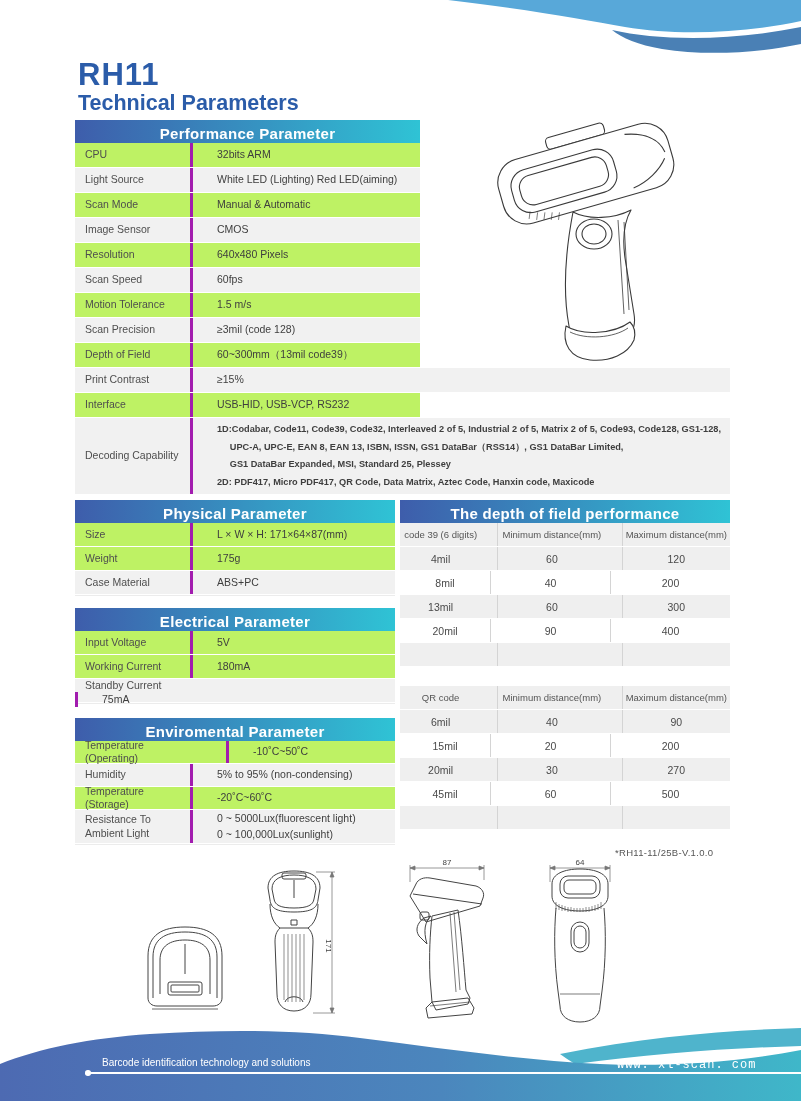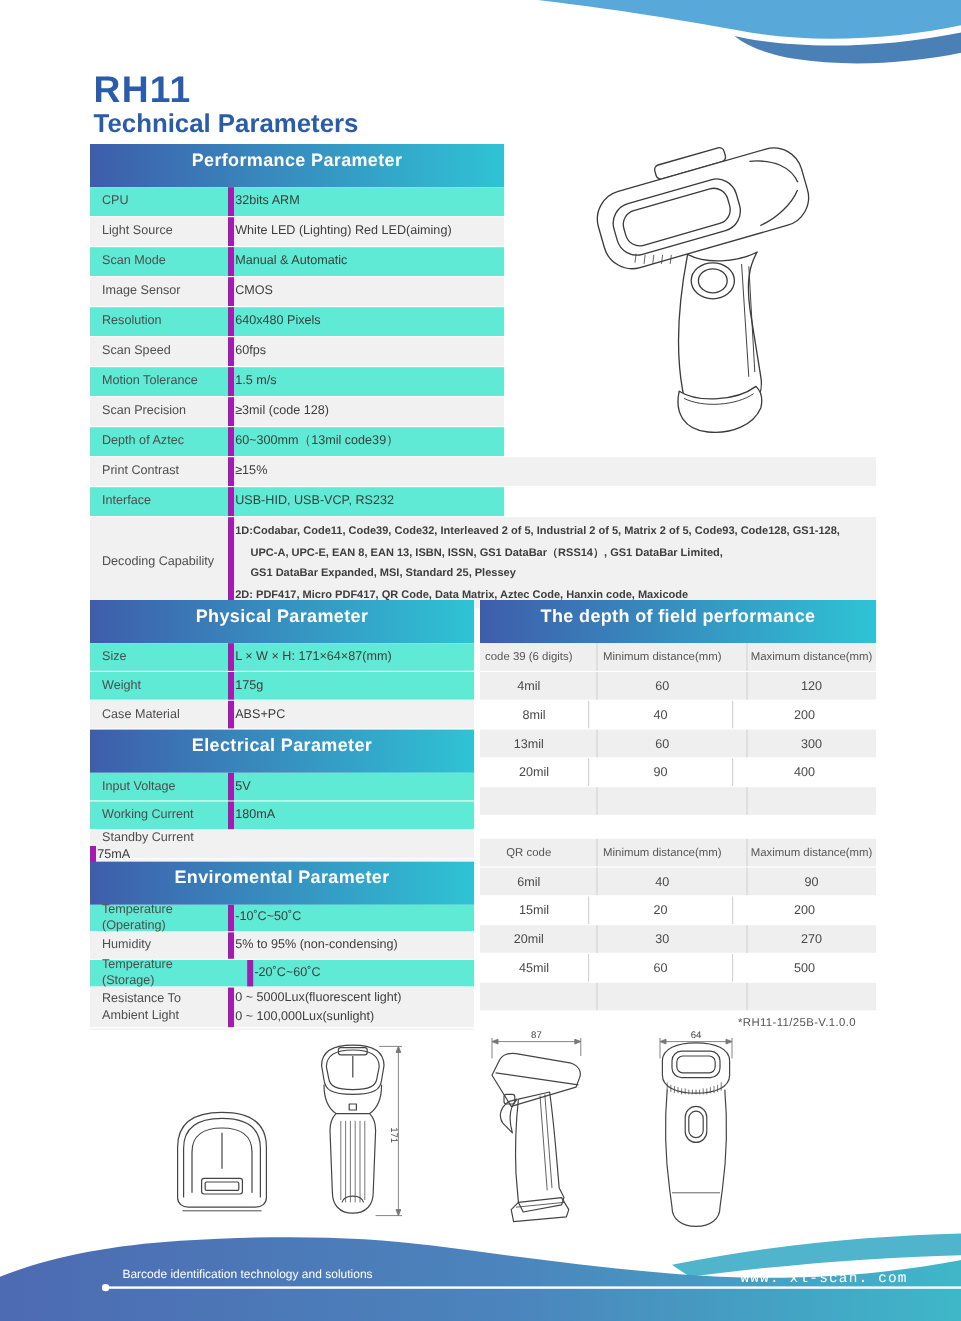--- a/index.html
+++ b/index.html
@@ -20,7 +20,7 @@
   #elec{left:75px;top:608px;width:320px;}
   #env {left:75px;top:718px;width:320px;}
   #depth{left:400px;top:500px;width:330px;}
-  .sec-head{height:36px;line-height:27px;text-align:center;color:#fff;font-size:15px;font-weight:700;
+  .sec-head{height:23px;line-height:27px;text-align:center;color:#fff;font-size:15px;font-weight:700;
             background:linear-gradient(90deg,#3e5dab,#2fc3d5);letter-spacing:.3px;}
   
   .trow{display:flex;align-items:stretch;height:25px;width:100%;background:#5eead4;border-bottom:1px solid #fff;}

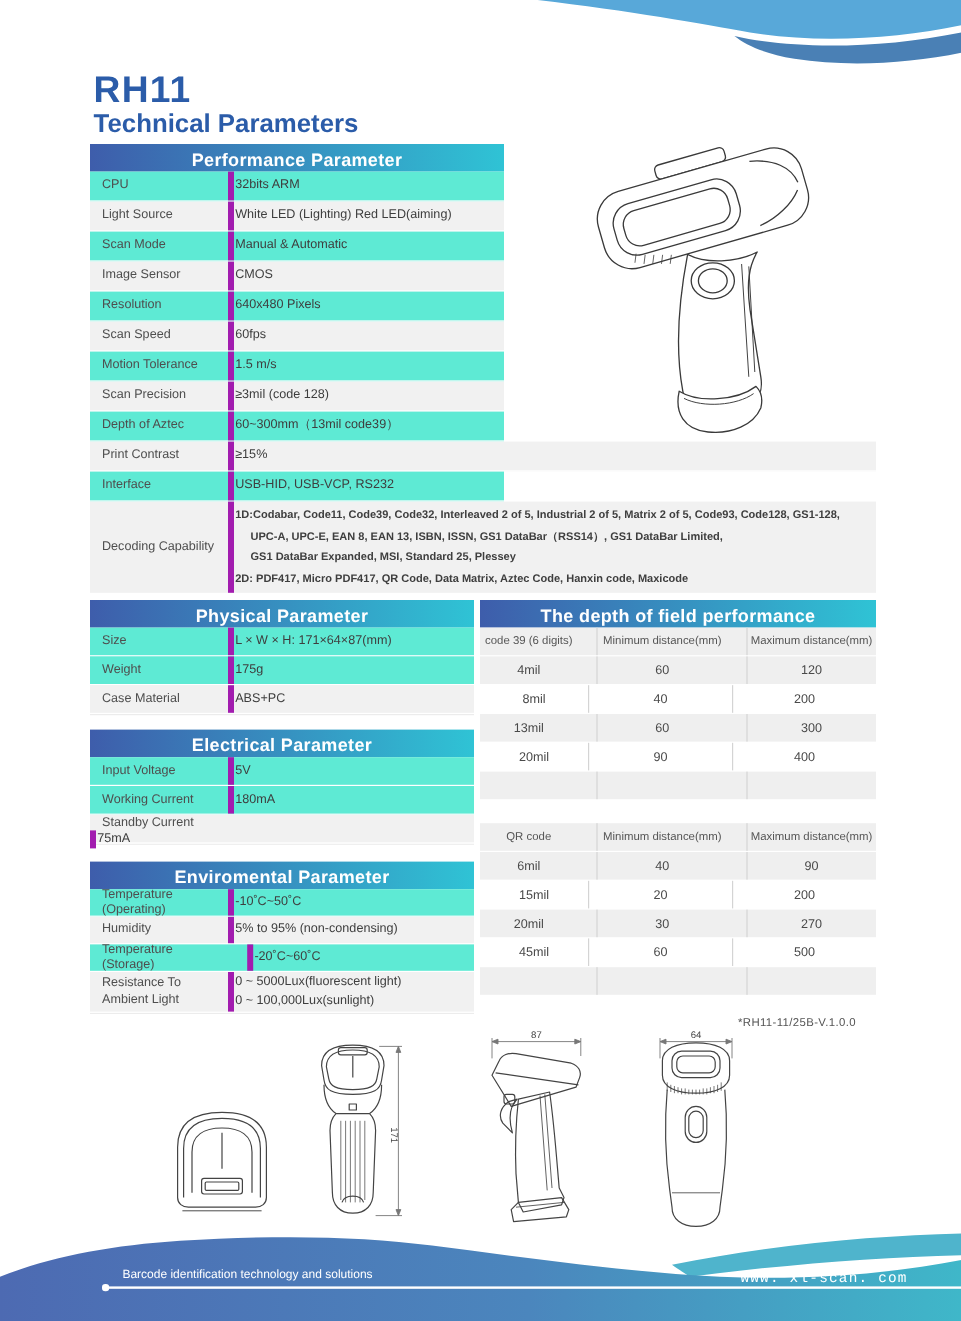--- a/index.html
+++ b/index.html
@@ -23,7 +23,7 @@
   .sec-head{height:23px;line-height:27px;text-align:center;color:#fff;font-size:15px;font-weight:700;
             background:linear-gradient(90deg,#3e5dab,#2fc3d5);letter-spacing:.3px;}
   
-  .trow{display:flex;align-items:stretch;height:25px;width:100%;background:#5eead4;border-bottom:1px solid #fff;}
+  .trow{display:flex;align-items:stretch;height:25px;width:100%;background:#bef264;border-bottom:1px solid #fff;}
   .trow.gray{background:#f1f1f1;}
   .trow.full{width:655px;}
   .tlabel{width:115px;flex:none;padding-left:10px;display:flex;align-items:center;

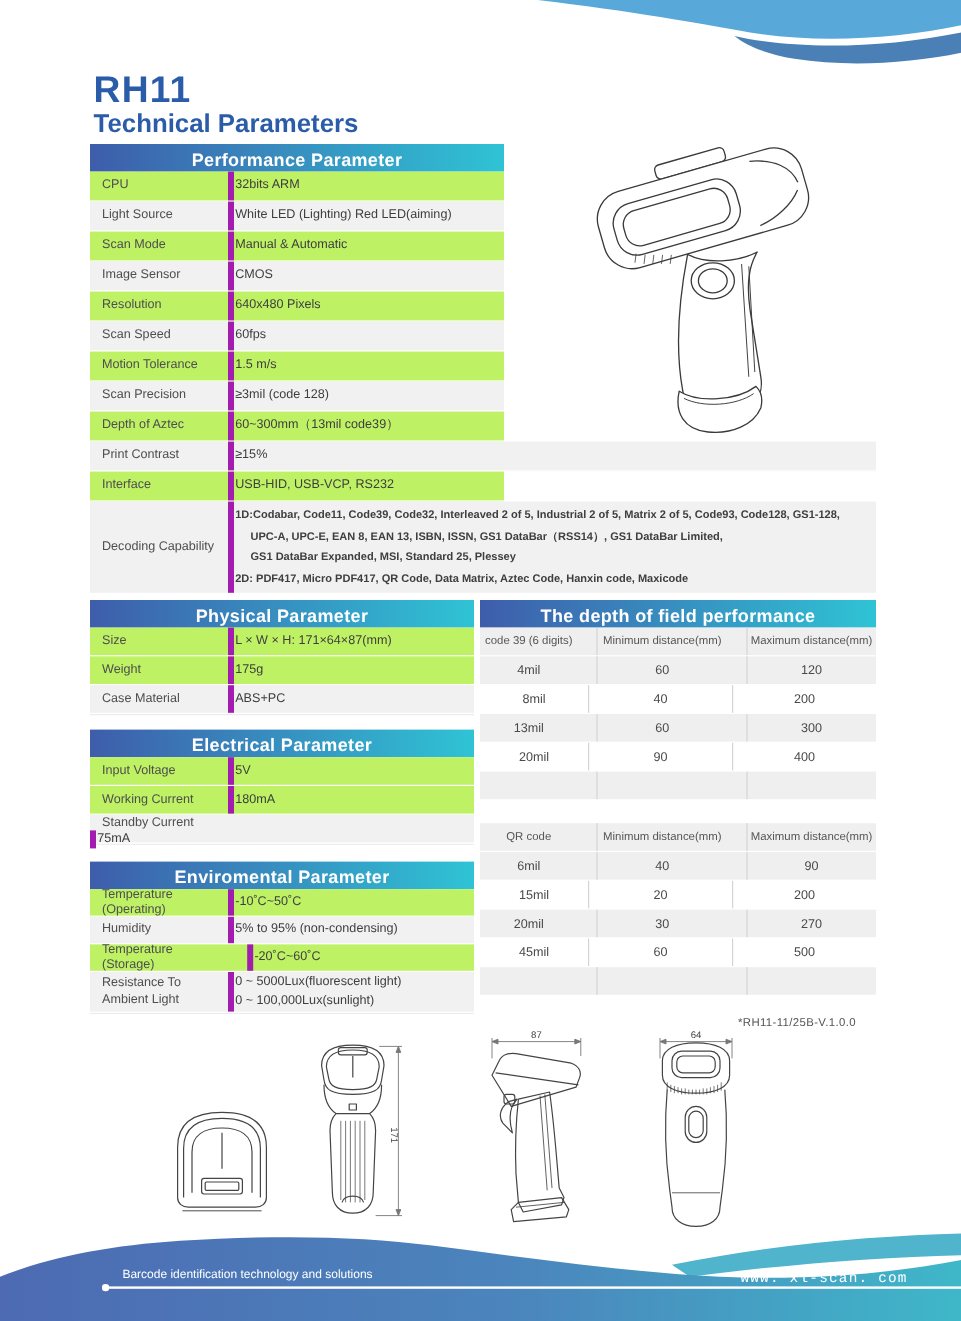--- a/index.html
+++ b/index.html
@@ -28,7 +28,7 @@
   .trow.full{width:655px;}
   .tlabel{width:115px;flex:none;padding-left:10px;display:flex;align-items:center;
           font-size:10.5px;color:#4e4e4e;white-space:pre-wrap;line-height:1.25;}
-  .tvalue{flex:1;border-left:5px solid #a21caf;padding-left:1px;display:flex;align-items:center;
+  .tvalue{flex:1;border-left:3px solid #a21caf;padding-left:24px;display:flex;align-items:center;
           font-size:10.5px;color:#3e3e3e;white-space:pre-wrap;line-height:1.45;}
   .trow.multiline .tvalue{font-size:9.2px;line-height:17.5px;font-weight:bold;}
   #phys-rows,#elec-rows,#env-rows{border-bottom:1px solid #ececec;}

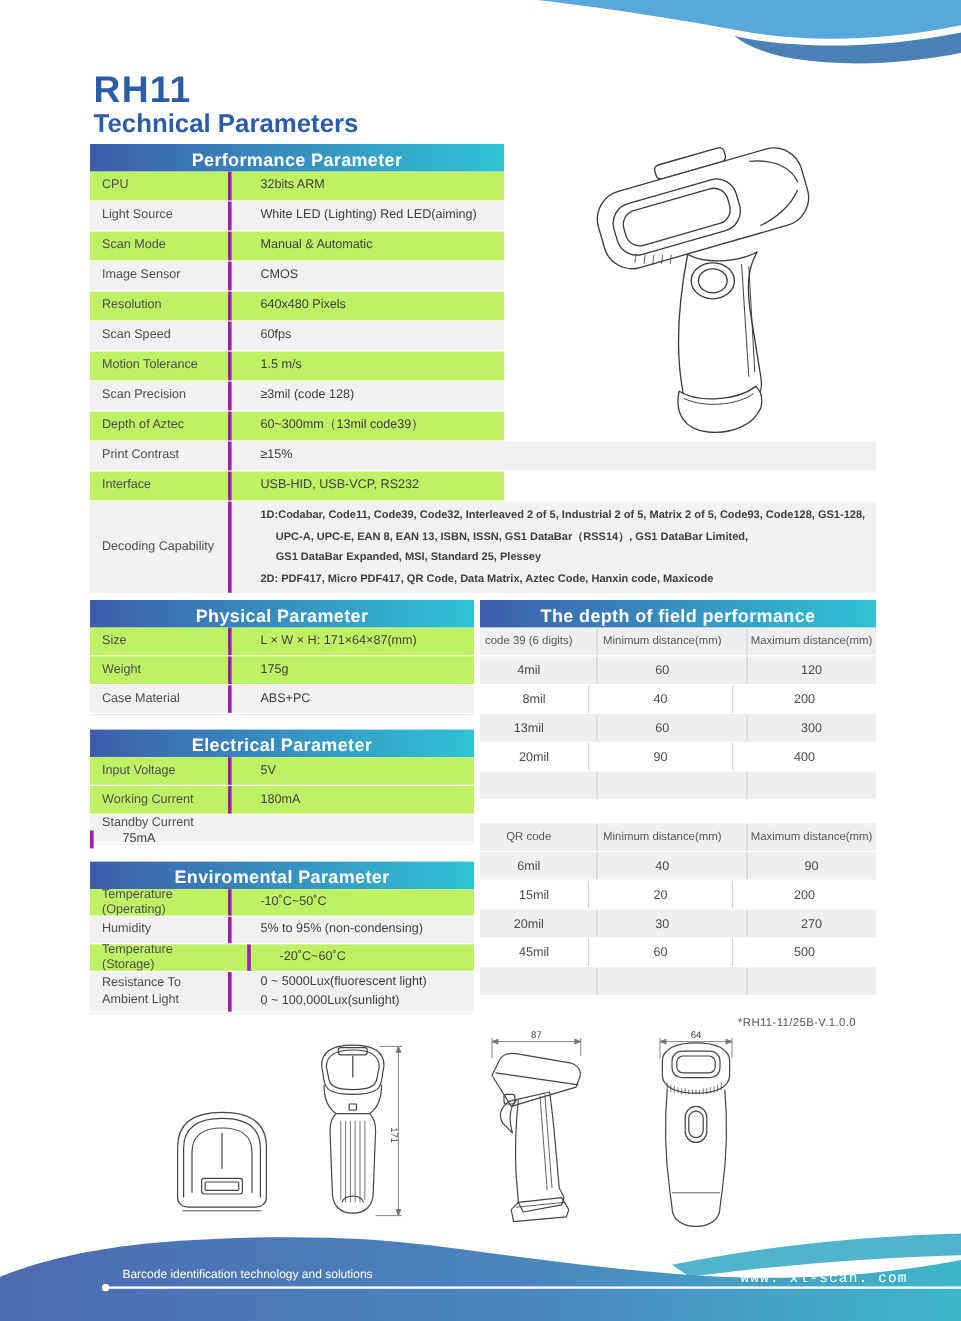--- a/index.html
+++ b/index.html
@@ -128,7 +128,7 @@
           <div class="tvalue">≥3mil (code 128)</div>
         </div>
         <div class="trow">
-          <div class="tlabel">Depth of Aztec</div>
+          <div class="tlabel">Depth of Field</div>
           <div class="tvalue">60~300mm（13mil code39）</div>
         </div>
         <div class="trow gray full">

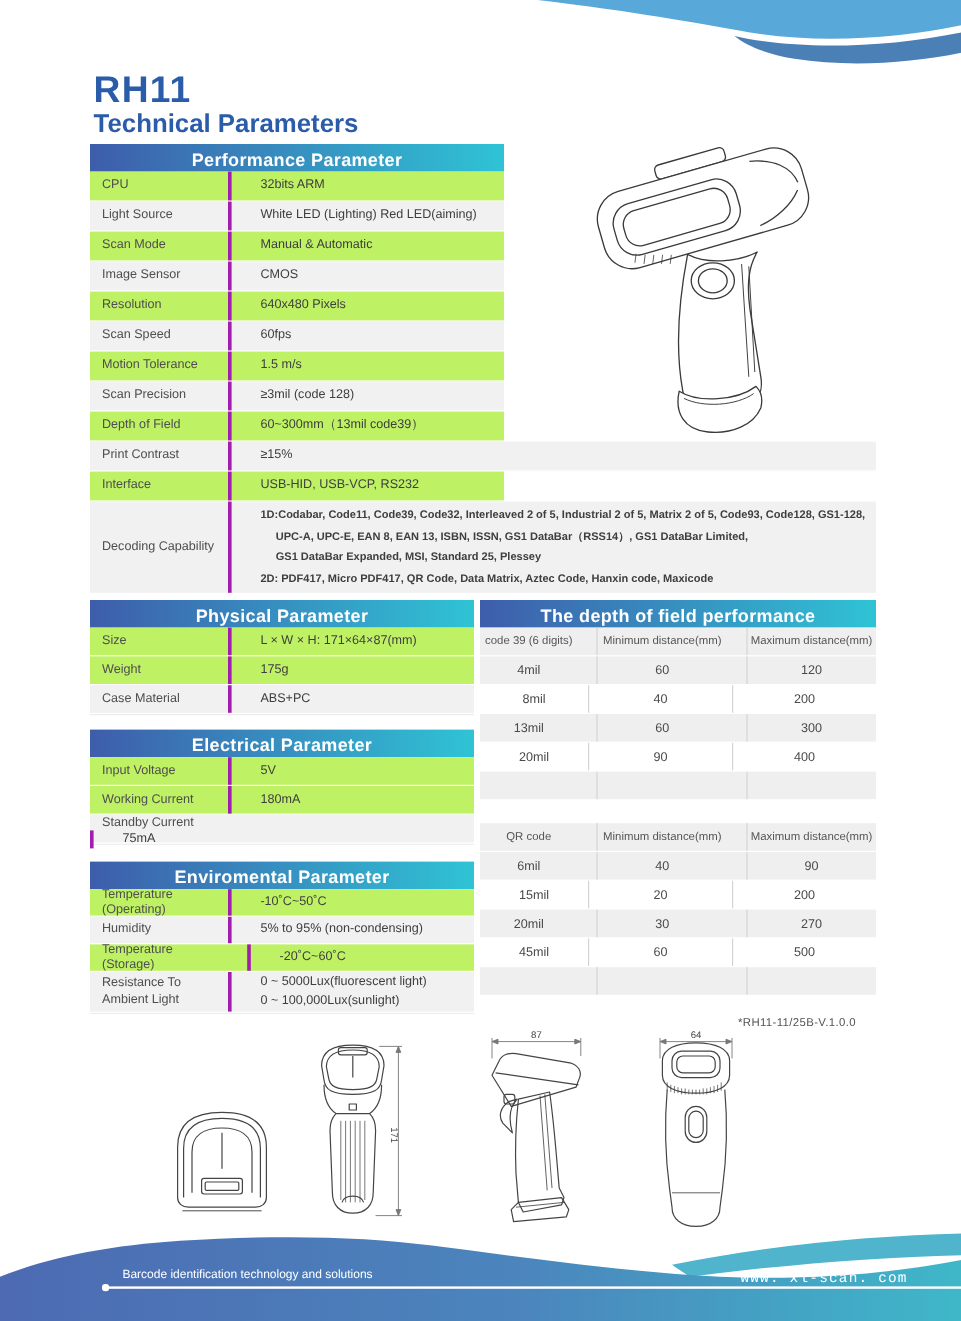--- a/index.html
+++ b/index.html
@@ -188,7 +188,7 @@
   <section class="sec" id="env">
     <div class="sec-head">Enviromental Parameter</div>
     <div id="env-rows">
-        <div class="trow" style="height: 23px;">
+        <div class="trow" style="height: 23px; gap: 36px;">
           <div class="tlabel">Temperature (Operating)</div>
           <div class="tvalue">-10˚C~50˚C</div>
         </div>

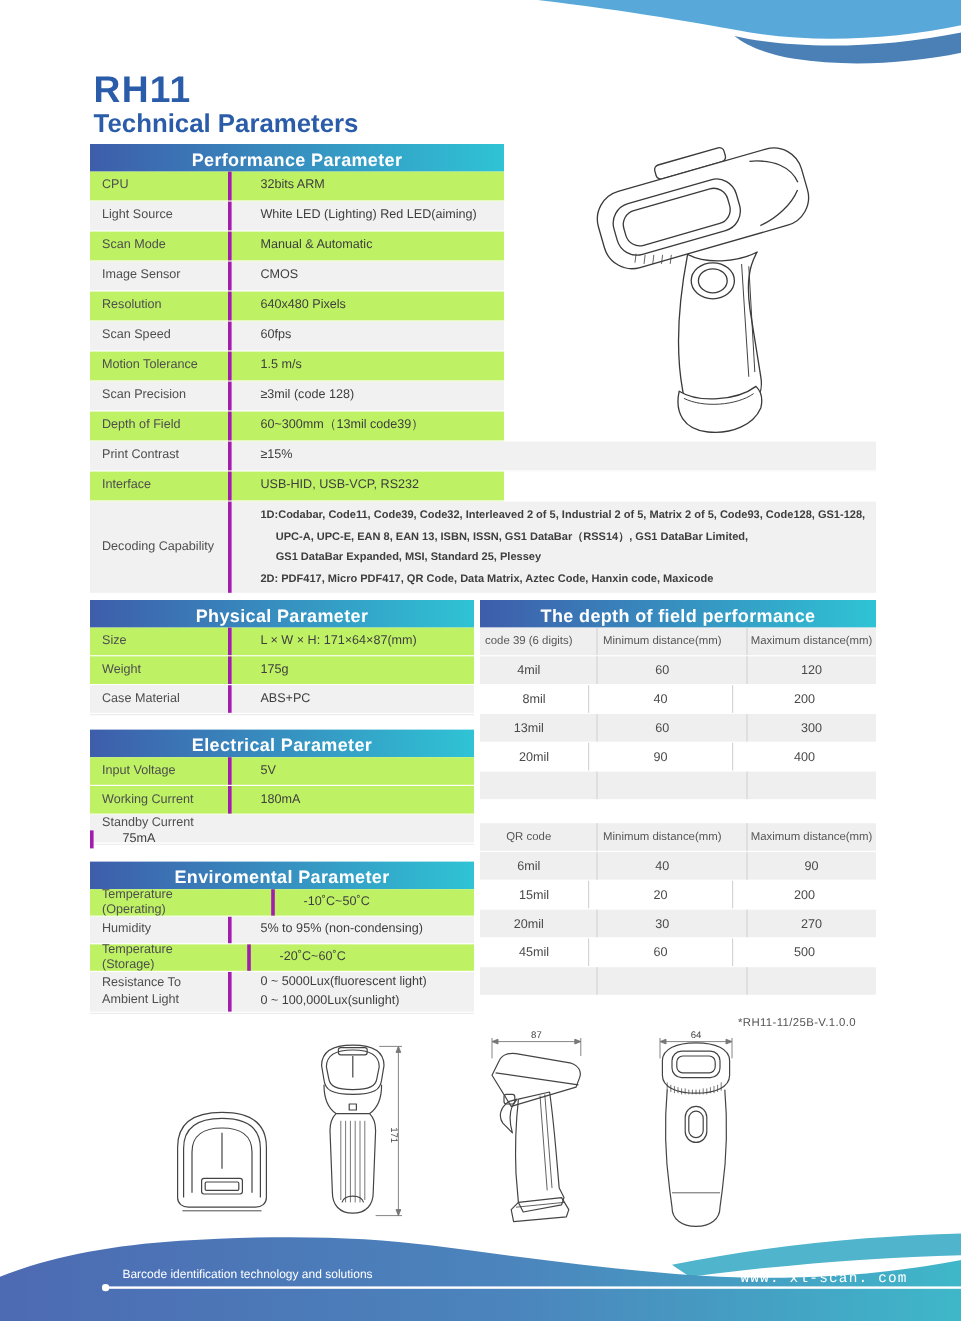--- a/index.html
+++ b/index.html
@@ -196,7 +196,7 @@
           <div class="tlabel">Humidity</div>
           <div class="tvalue">5% to 95% (non-condensing)</div>
         </div>
-        <div class="trow" style="height: 23px; gap: 16px;">
+        <div class="trow" style="height: 23px;">
           <div class="tlabel">Temperature (Storage)</div>
           <div class="tvalue">-20˚C~60˚C</div>
         </div>

